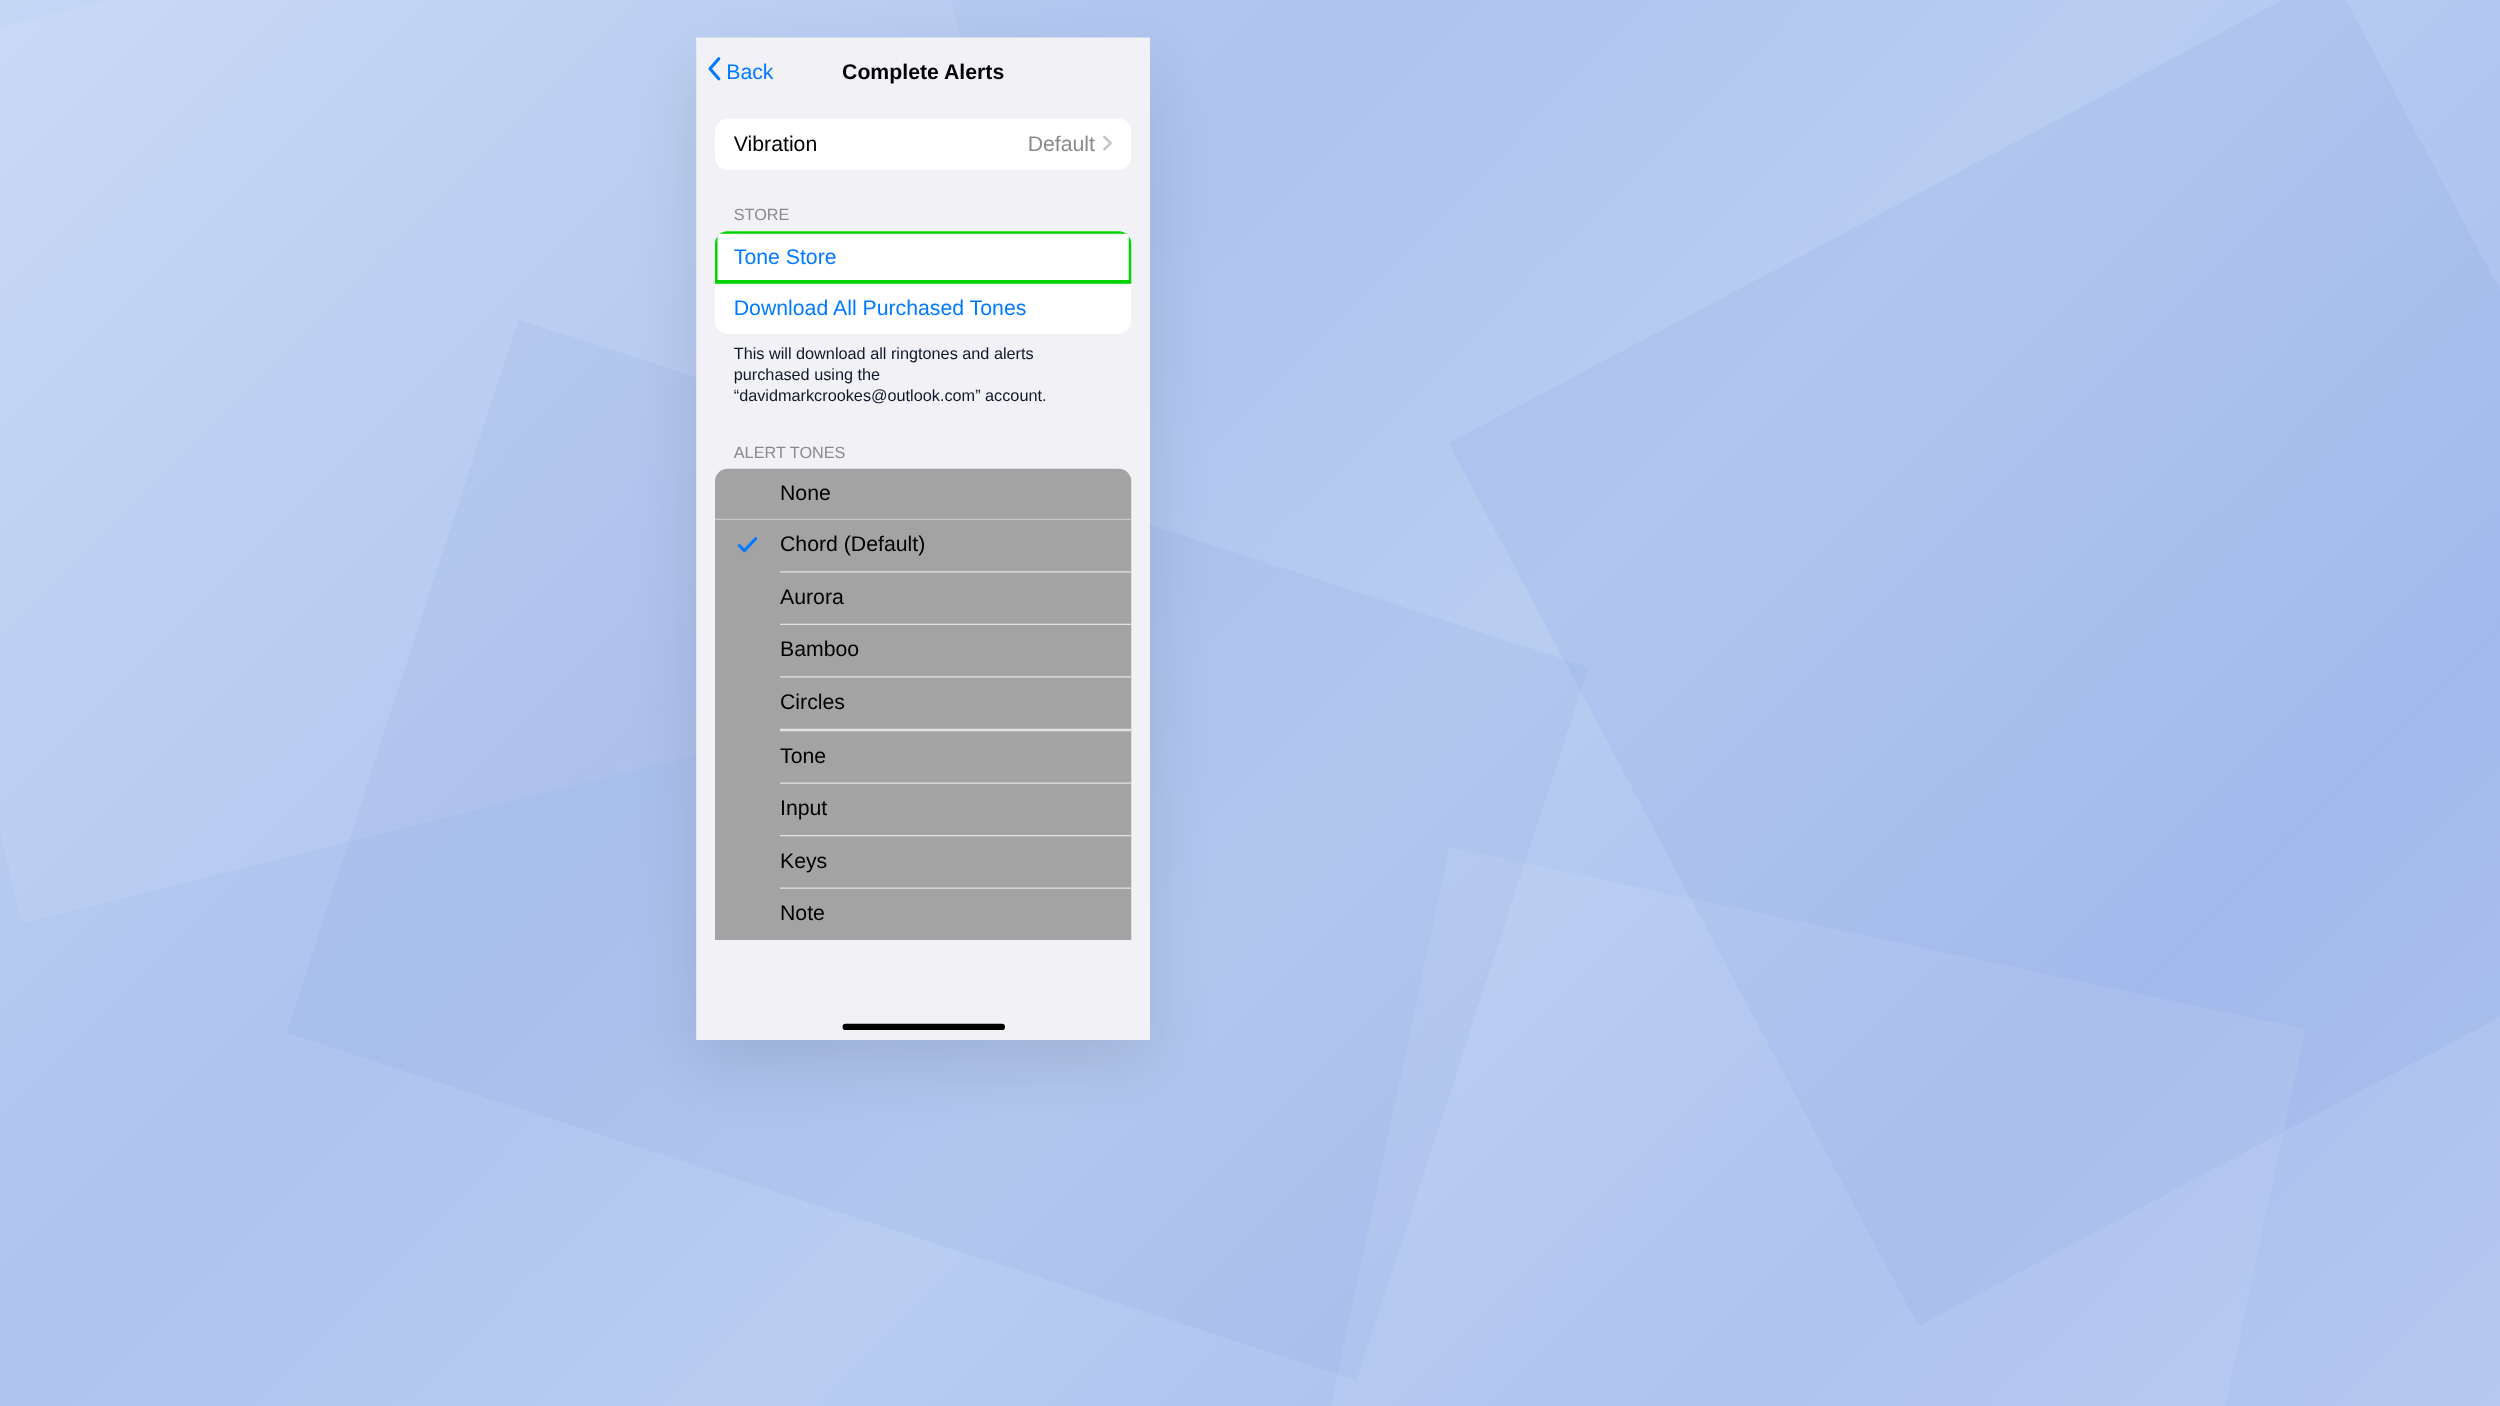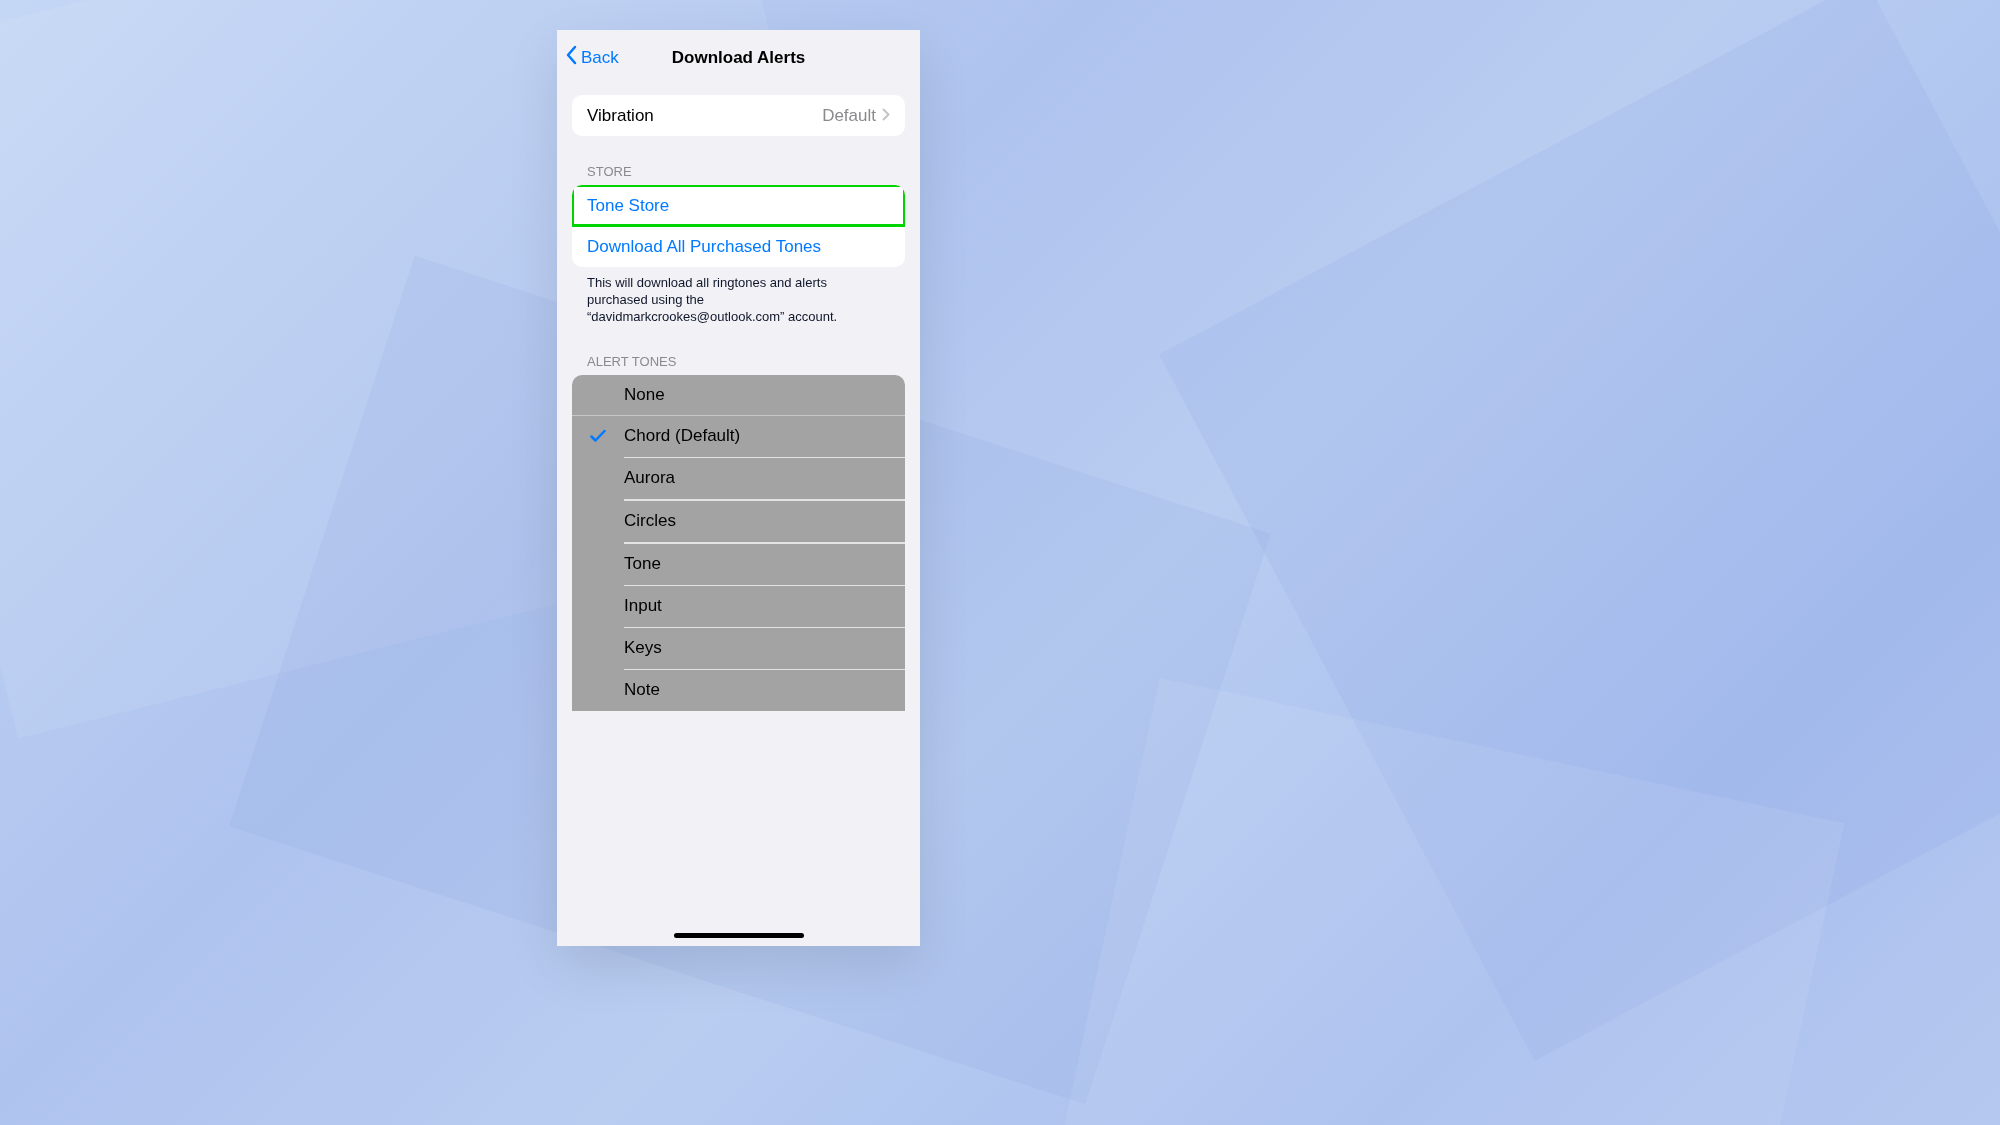--- a/index.html
+++ b/index.html
@@ -21,7 +21,7 @@
     left: 557px;
     top: 30px;
     width: 363px;
-    height: 916px;
+    height: 802px;
     background: #f2f2f6;
     box-shadow: 0 20px 50px rgba(0,0,0,0.10);
     overflow: hidden;

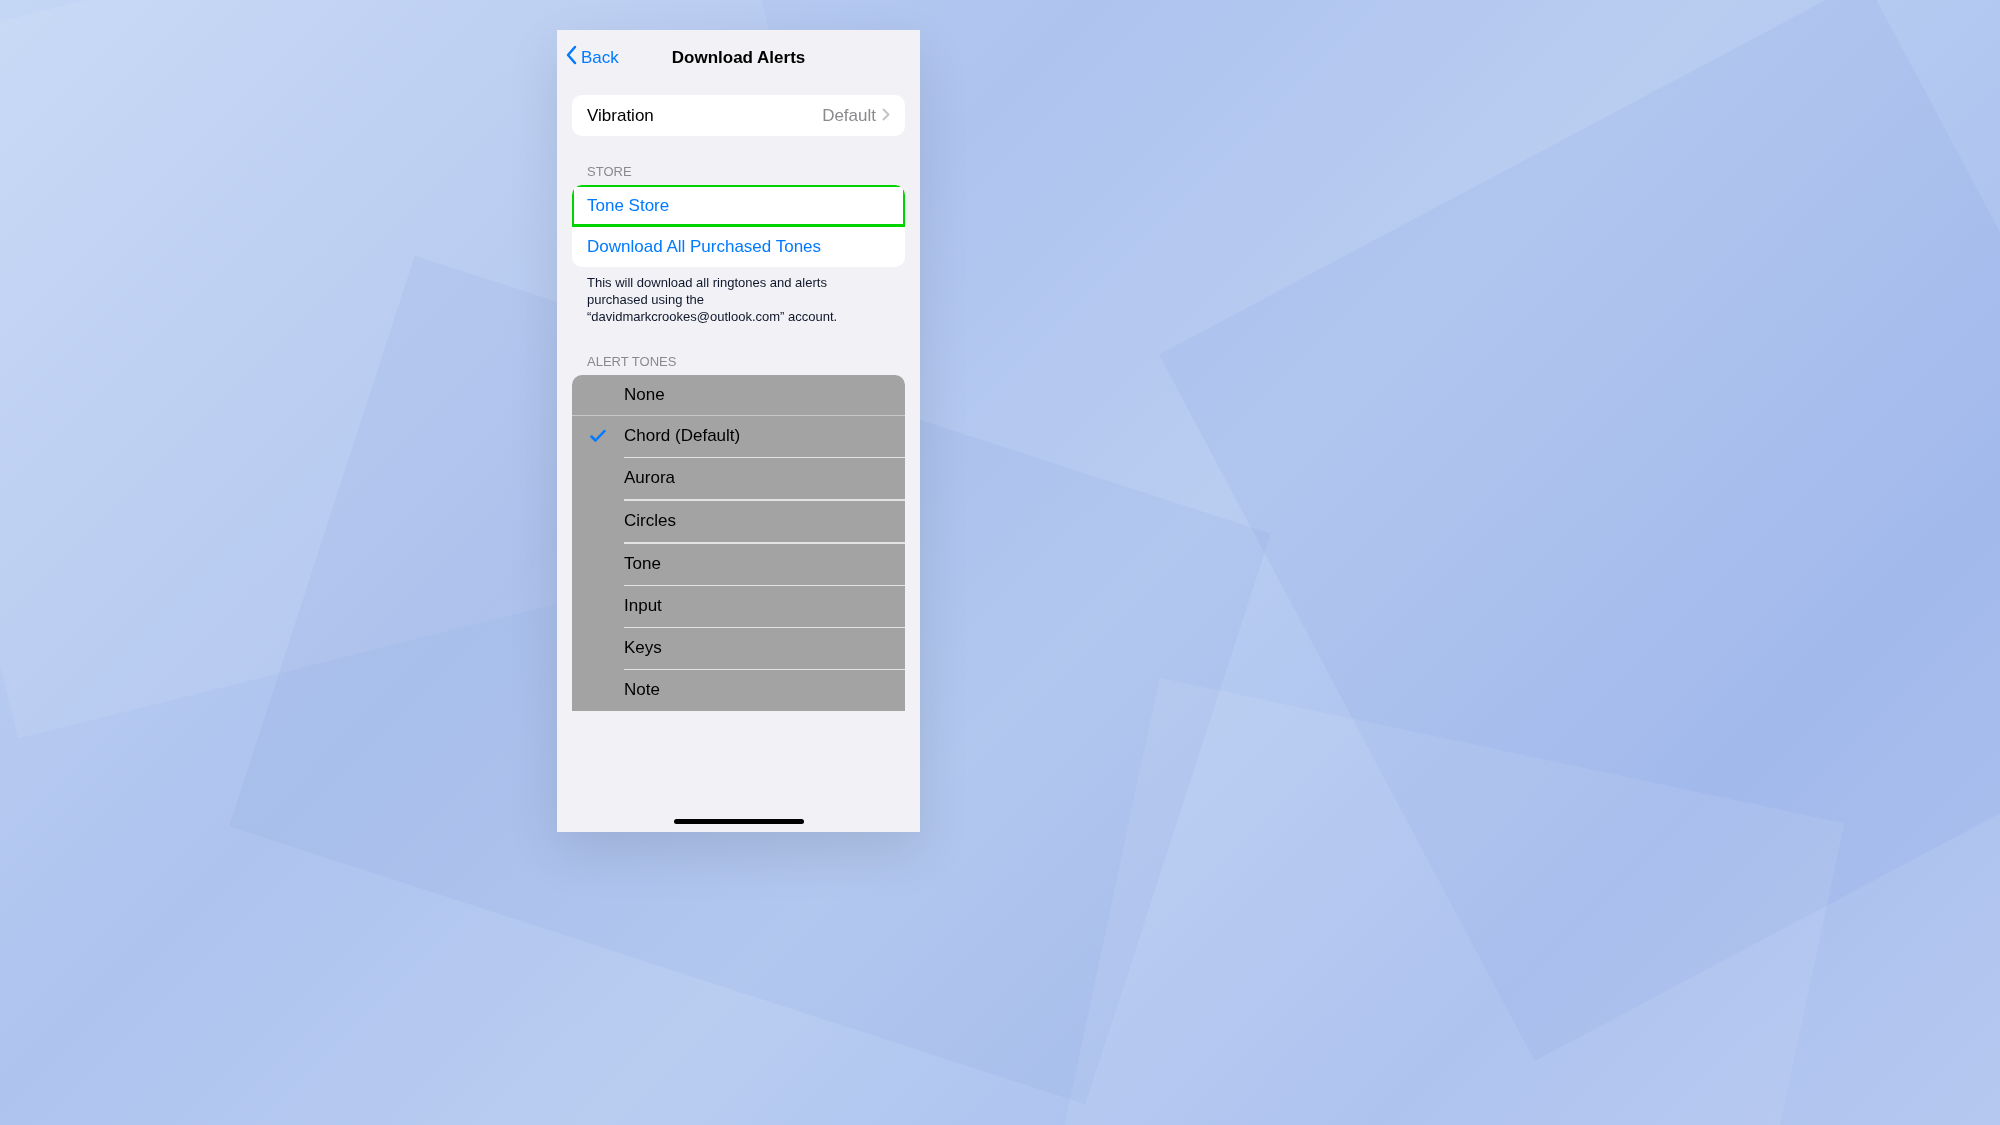--- a/index.html
+++ b/index.html
@@ -135,7 +135,7 @@
       </span>
       <span>Back</span>
     </div>
-    <div class="nav-title">Download Alerts</div>
+    <div class="nav-title">Complete Alerts</div>
   </div>
 
   <div class="group first">

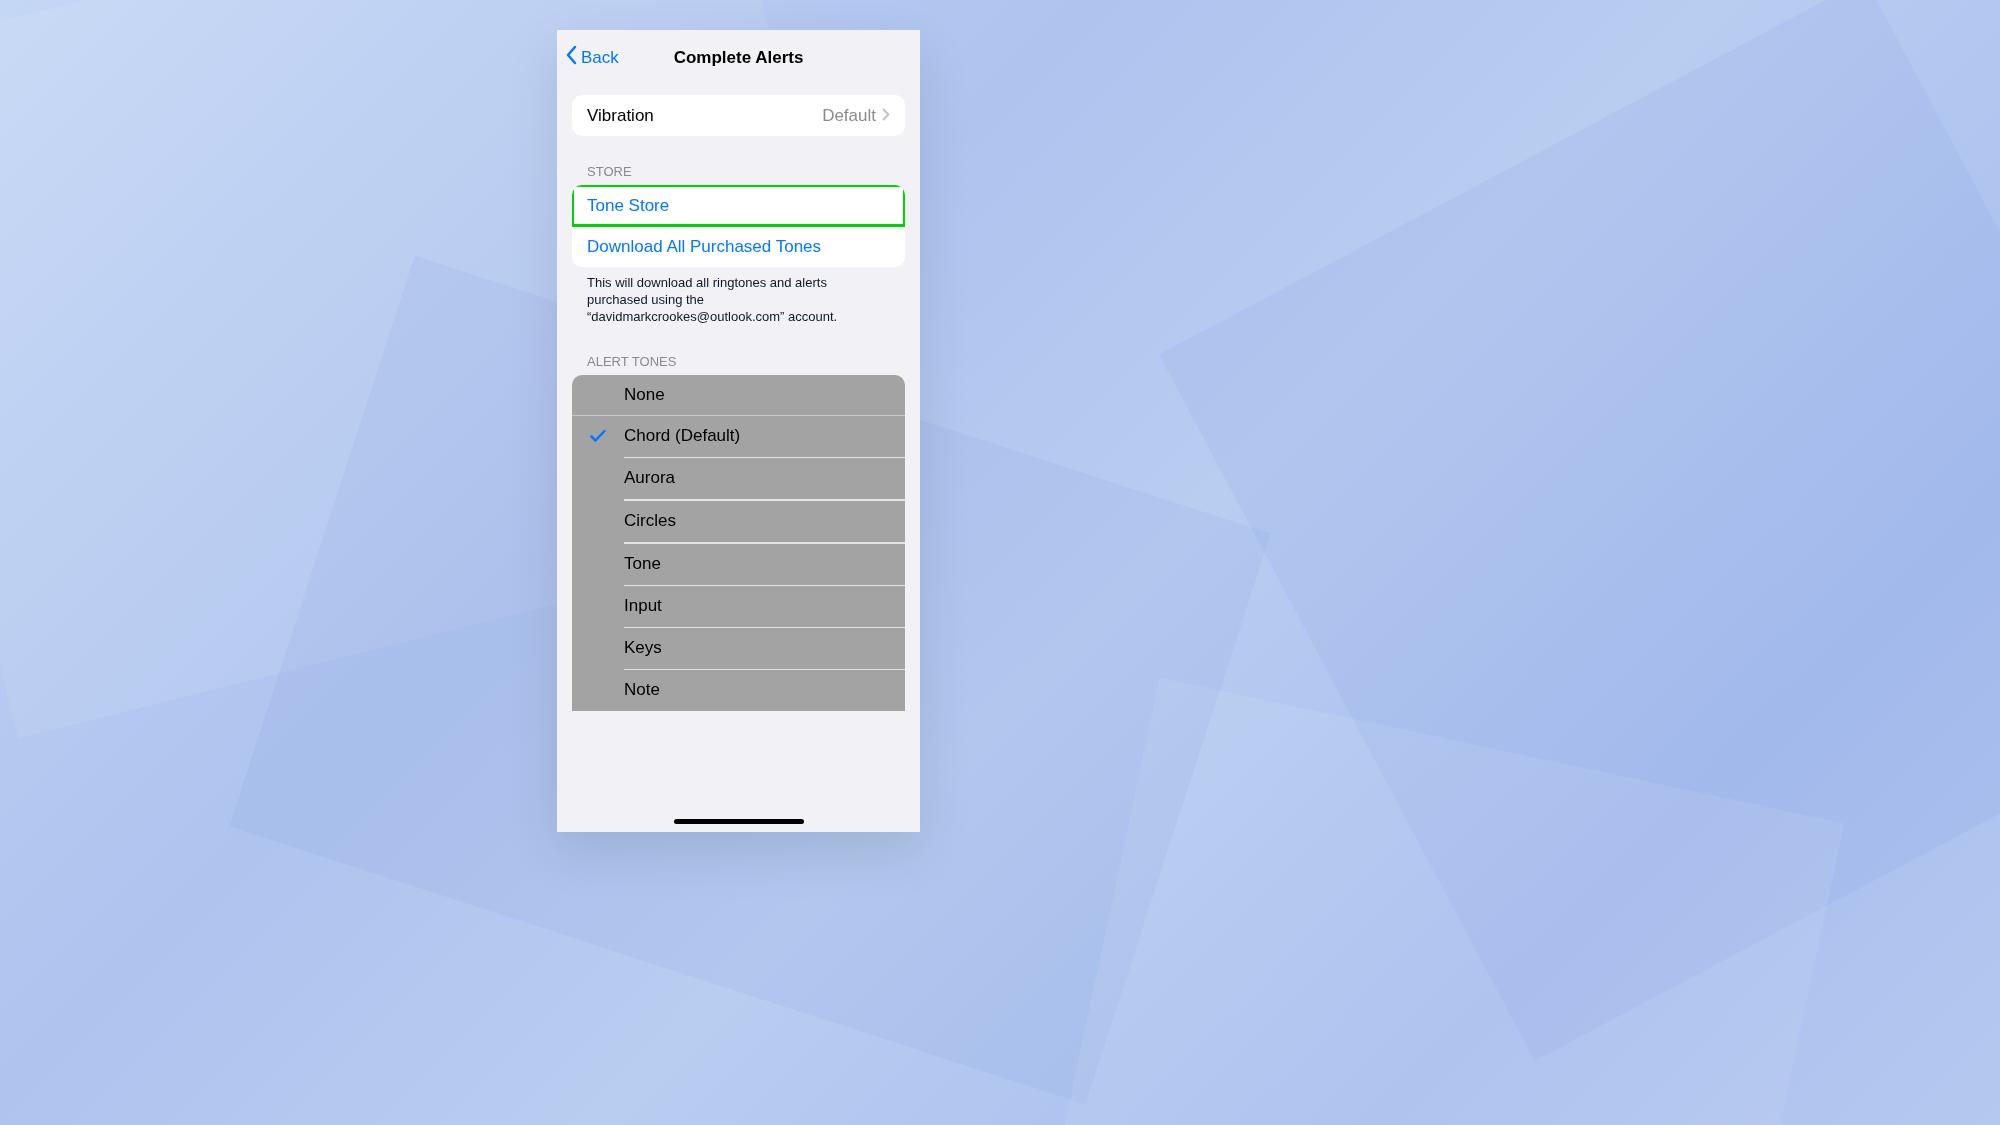--- a/index.html
+++ b/index.html
@@ -186,6 +186,10 @@
           <span class="tone-label">Aurora</span>
         </div>
         <div style="height: 1px; background: rgb(227, 227, 230); margin-left: 52px;"></div>
+        <div class="tone-row" style="border-top: none;">
+          <span class="check-slot"></span>
+          <span class="tone-label">Bamboo</span>
+        </div>
         <div style="height: 1px; background: rgb(227, 227, 230); margin-left: 52px;"></div>
         <div class="tone-row" style="border-top: none;">
           <span class="check-slot"></span>

